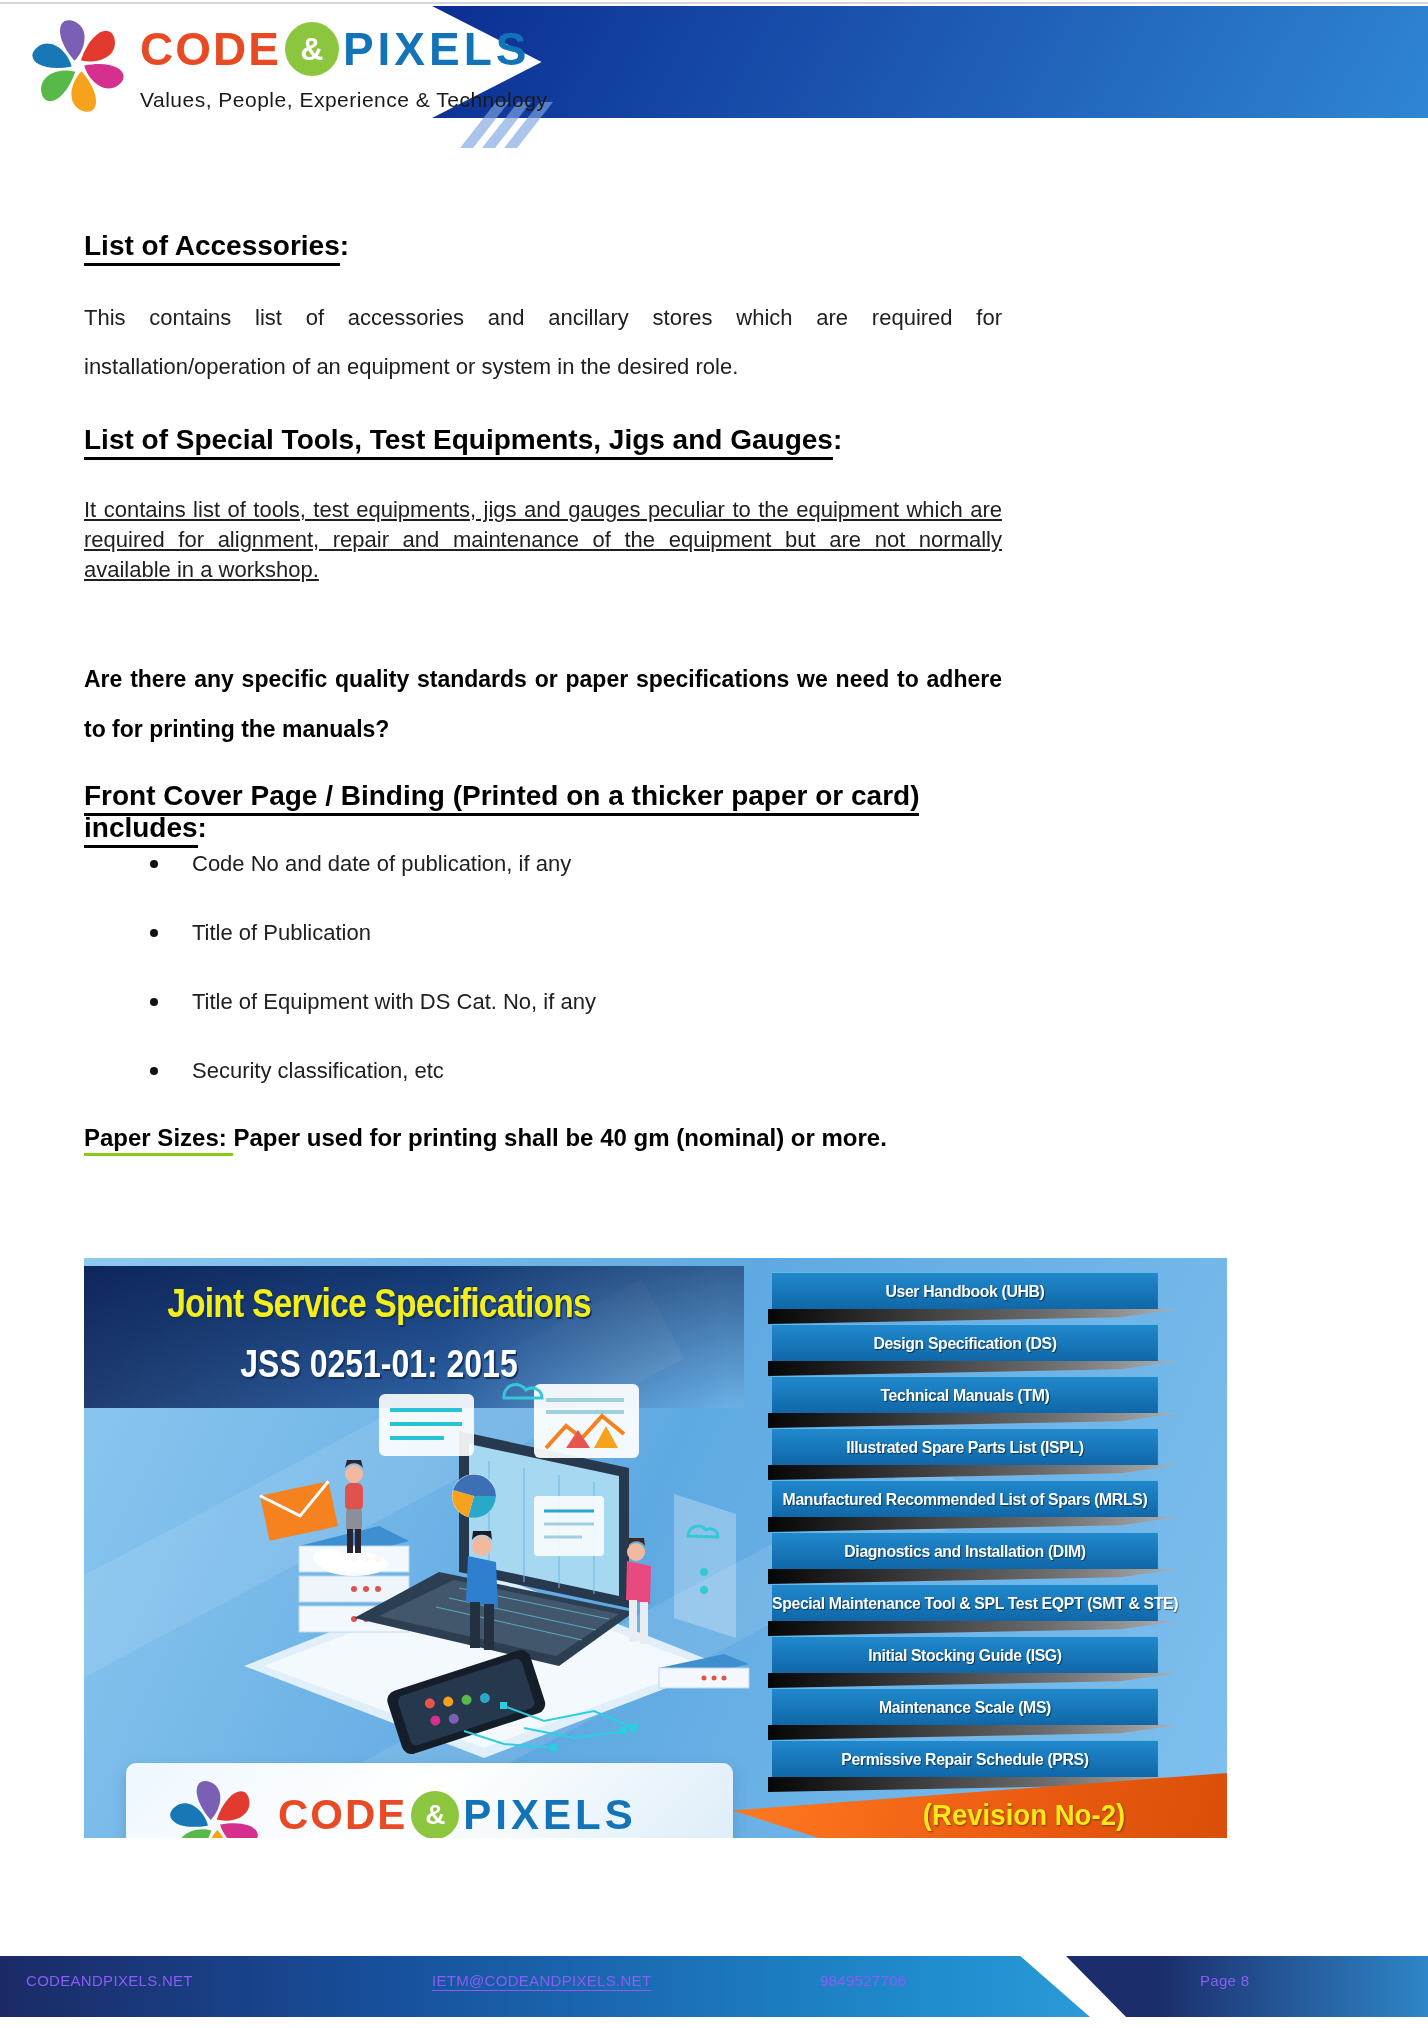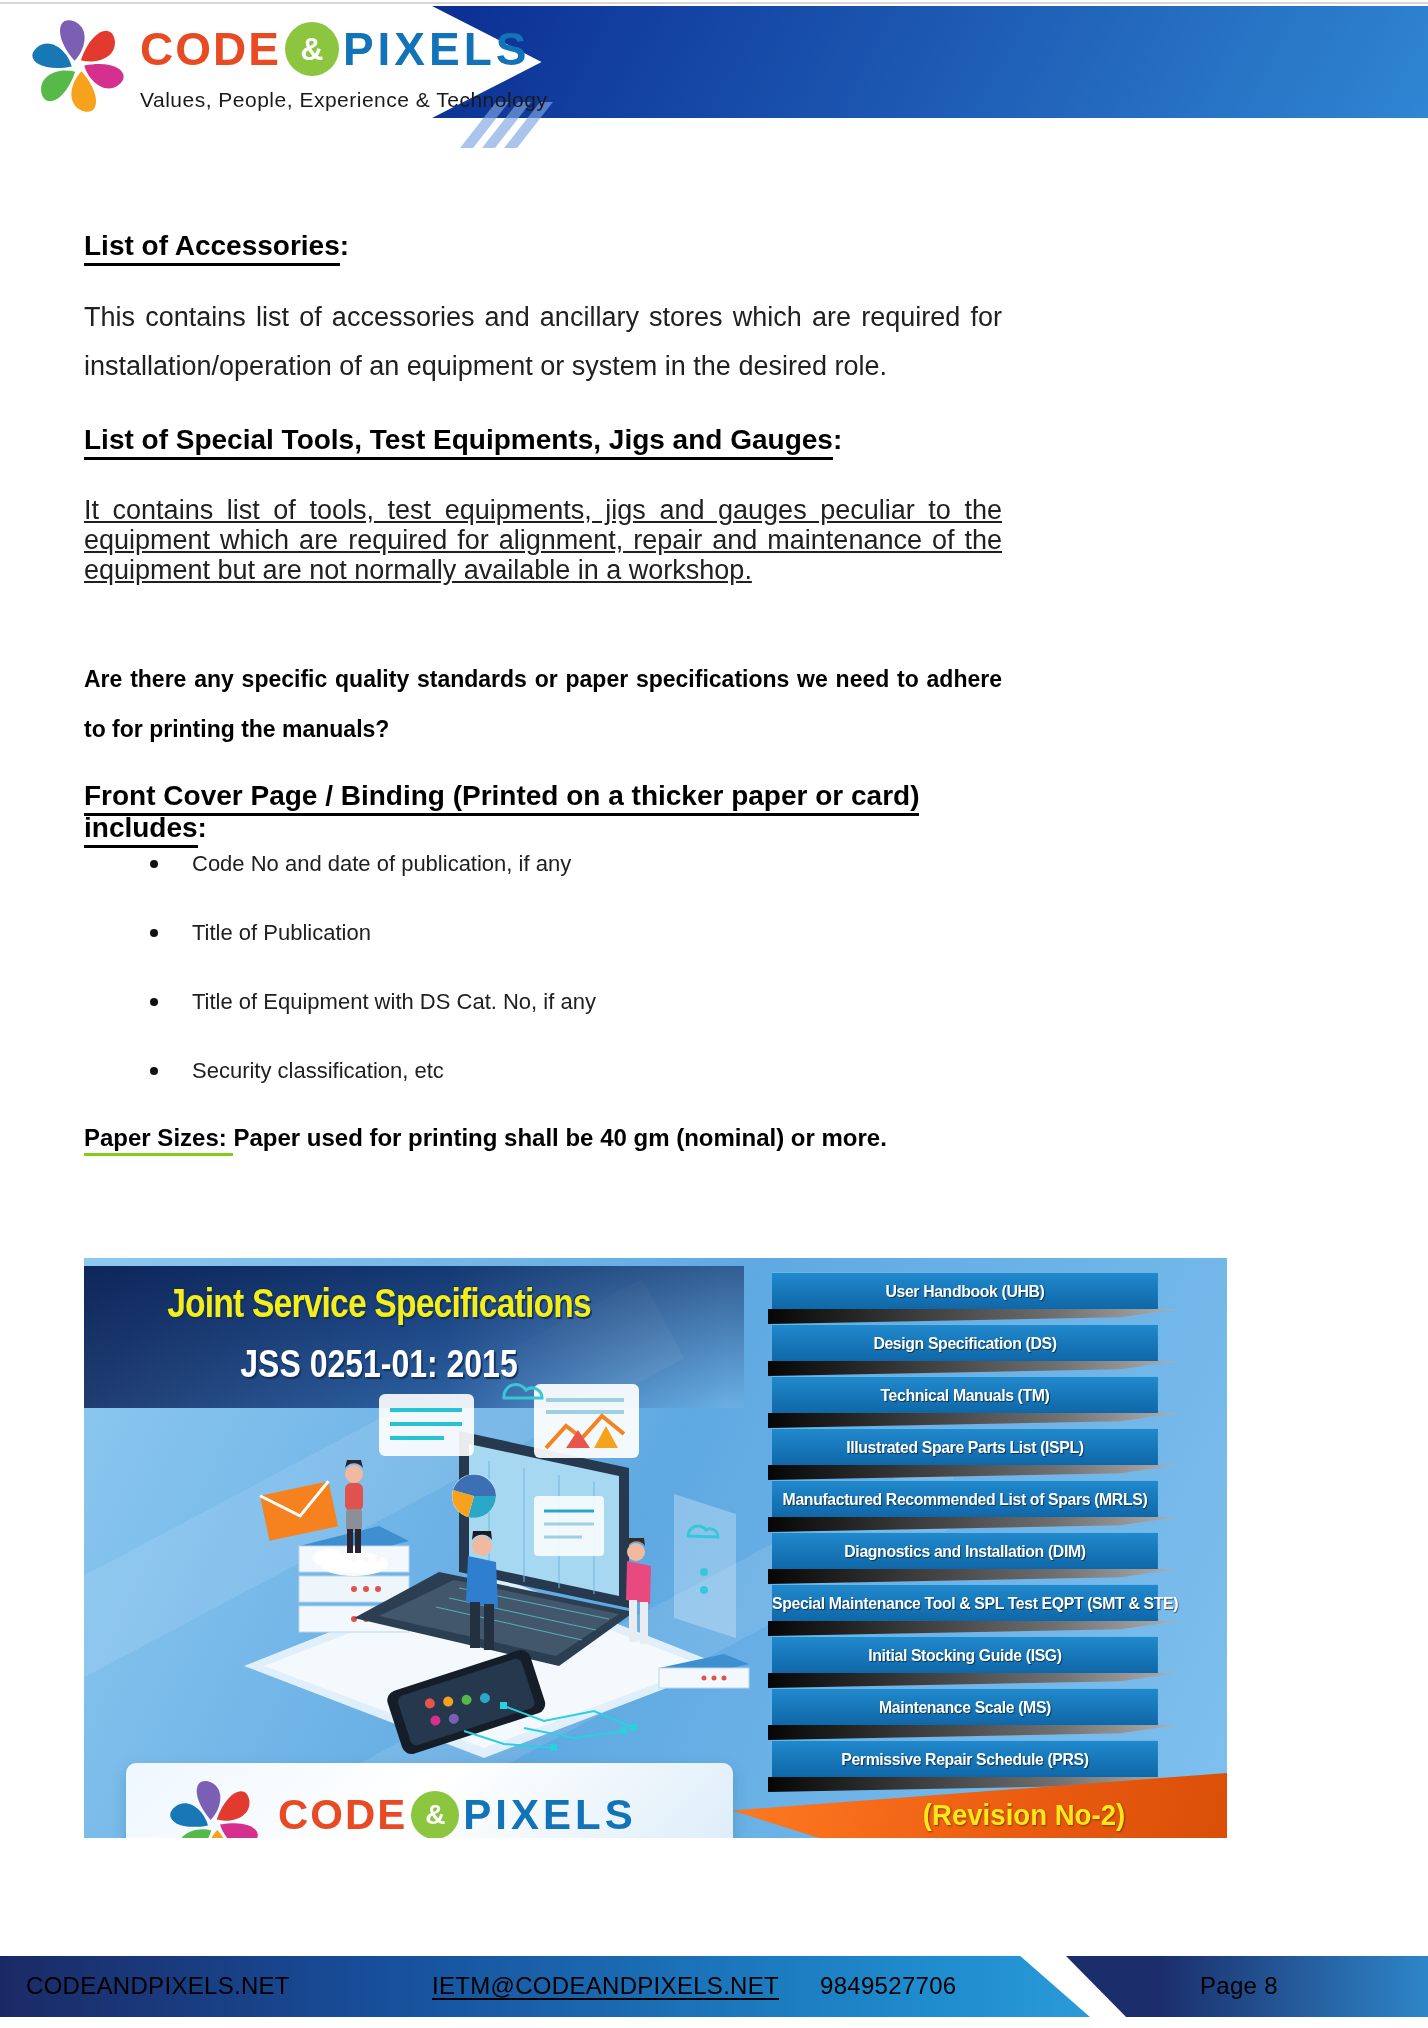--- a/index.html
+++ b/index.html
@@ -26,7 +26,7 @@
   .tb { position:absolute; left:84px; width:918px; color:#1d1d1f; }
   .hd { font-size:28px; font-weight:700; color:#000; }
   .hd .u { border-bottom:3px solid #000; padding-bottom:2px; }
-  .para { font-size:27px; line-height:49px; text-align:justify; text-align-last:left; color:#202022; }
+  .para { font-size:22px; line-height:49px; text-align:justify; text-align-last:left; color:#202022; }
   .bold-q { font-size:23px; font-weight:700; line-height:50px; color:#000; text-align:justify; text-align-last:left; }
   .bullet-row { display:flex; align-items:flex-start; height:42px; margin-bottom:27px; }
   .dot { width:8px; height:8px; border-radius:50%; background:#111; margin:14px 0 0 66px; flex:none; }

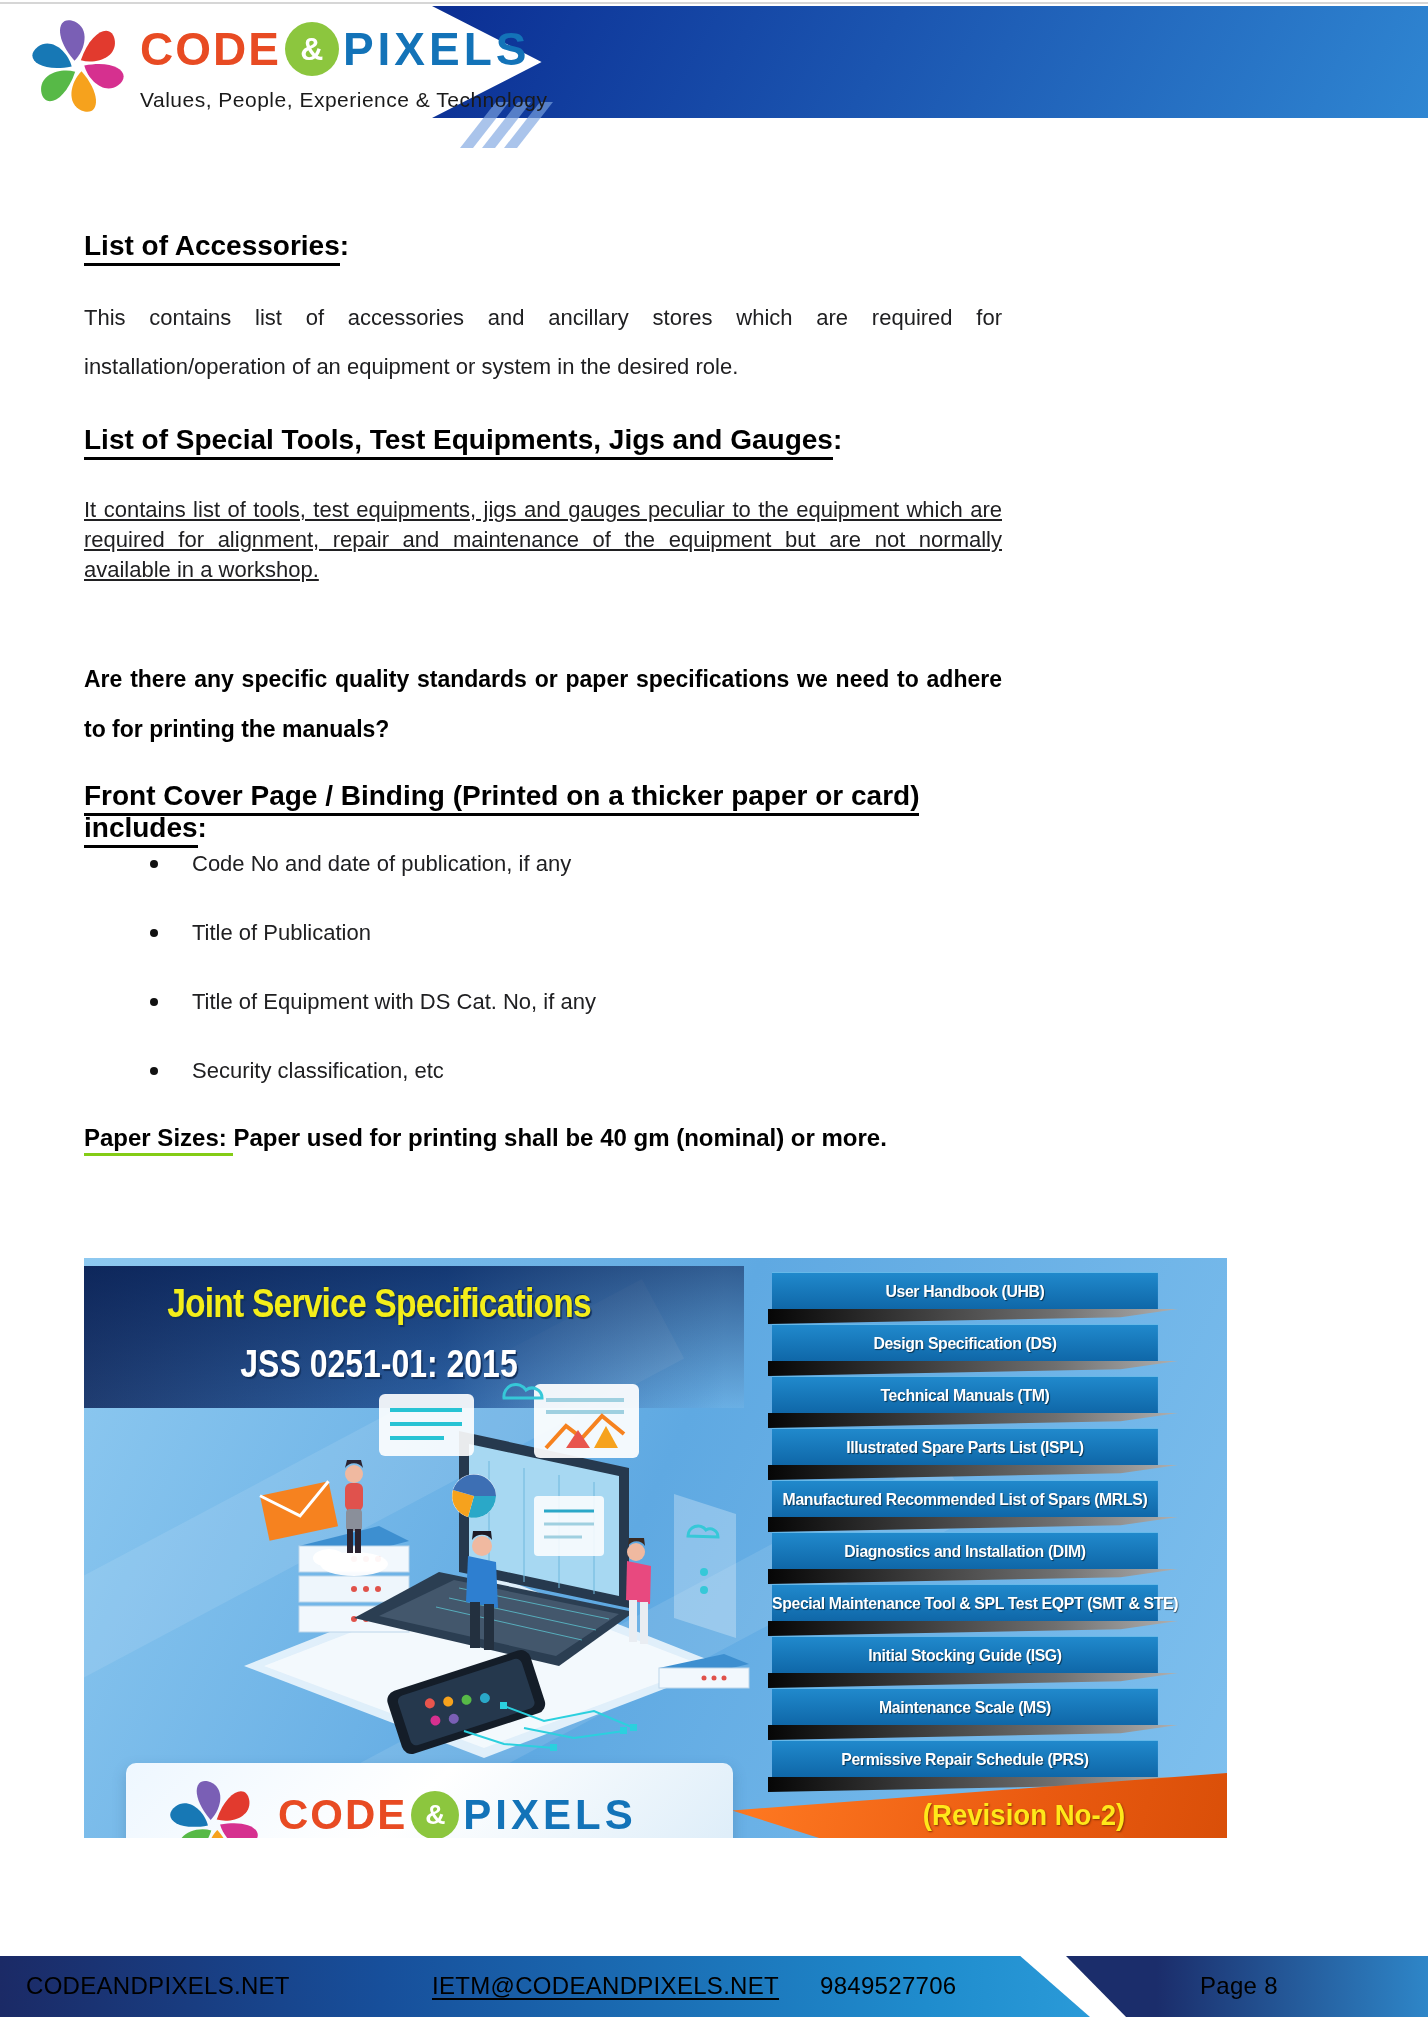--- a/index.html
+++ b/index.html
@@ -87,7 +87,7 @@
   .footer-right { position:absolute; left:1066px; top:1956px; width:362px; height:61px;
                   background:linear-gradient(to right,#1b2d6b 0%,#1b2d6b 25%,#2e86c8 100%);
                   clip-path:polygon(0 0,100% 0,100% 100%,16.6% 100%); }
-  .ft { position:absolute; color:#000000; font-size:24px; letter-spacing:.3px; top:1972px; }
+  .ft { position:absolute; color:#8b5cf6; font-size:15px; letter-spacing:.3px; top:1972px; }
   .ft-site { left:26px; }
   .ft-email { left:432px; text-decoration:underline; text-underline-offset:4px; }
   .ft-phone { left:820px; }

